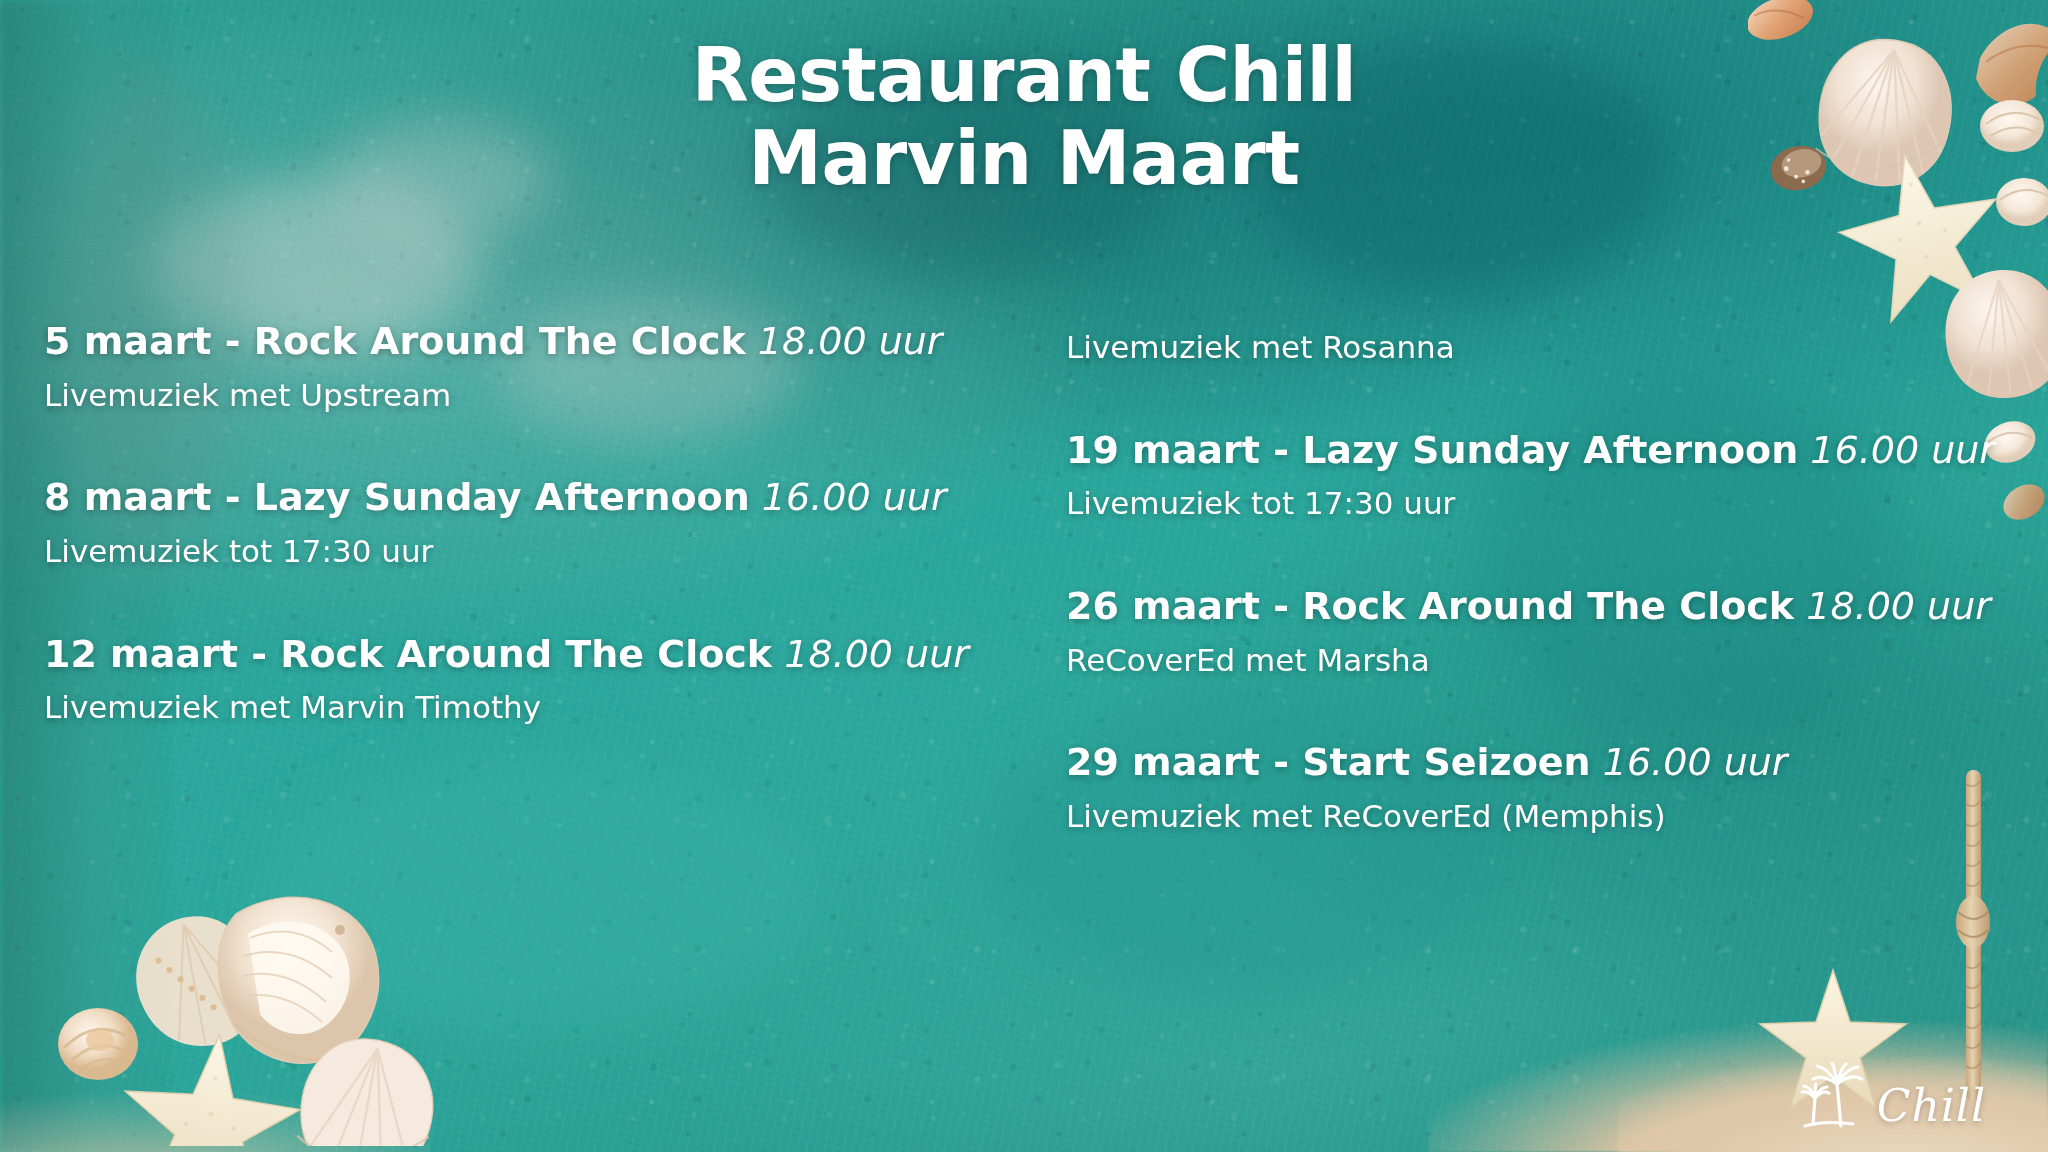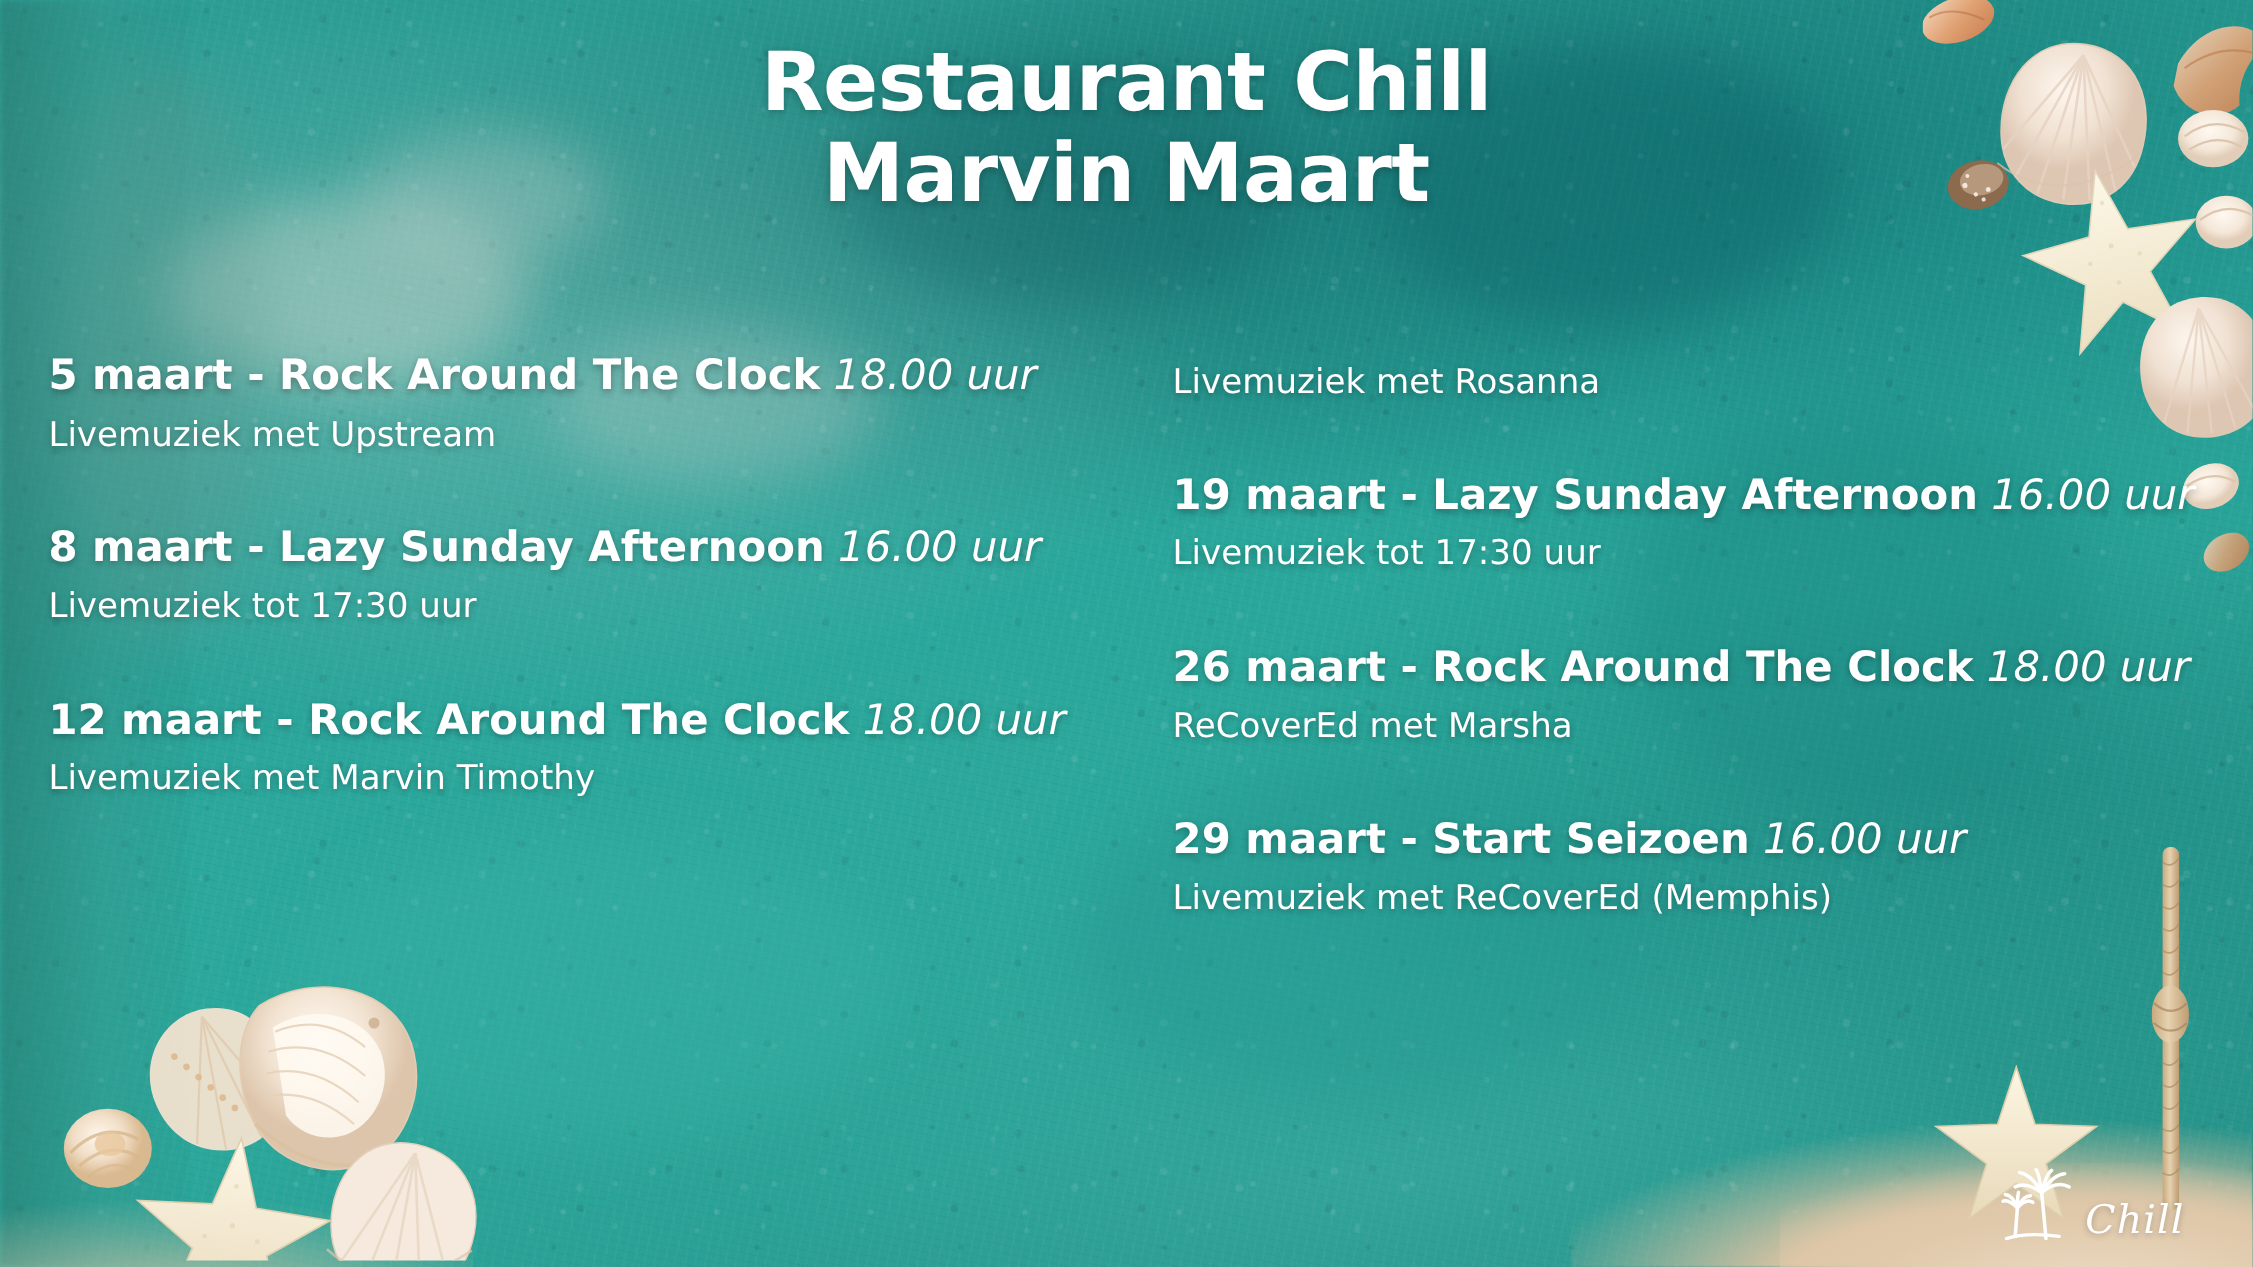--- a/index.html
+++ b/index.html
@@ -127,7 +127,7 @@
     color:#ffffff;
     font-family:"DejaVu Serif", serif;
     font-style:italic;
-    font-size:36px;
+    font-size:44px;
     line-height:1;
     letter-spacing:1px;
     text-shadow:0 2px 6px rgba(0,0,0,.25);

